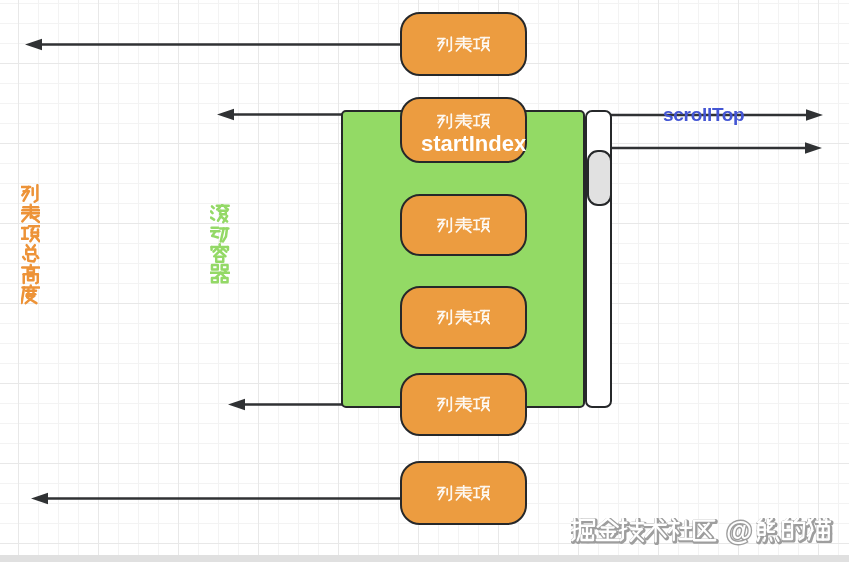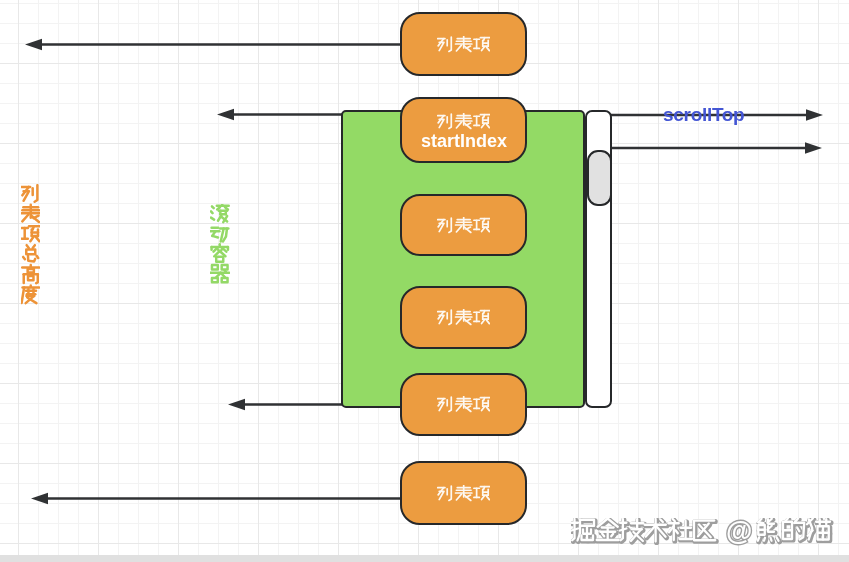--- a/index.html
+++ b/index.html
@@ -348,7 +348,7 @@
     </g>
   </svg>
 <div class="lat" style="left:663px;top:104px;font-size:19px;letter-spacing:-0.3px;color:#4456d4">scrollTop</div>
-<div class="lat" style="left:421px;top:131px;font-size:18px;color:#ffffff">startIndex</div>
+<div class="lat" style="left:421px;top:131px;font-size:22px;color:#ffffff">startIndex</div>
 <svg class="t" style="left:571px;top:517.5px" width="149" height="28" fill="none" stroke-linecap="round" stroke-linejoin="round">
     <g stroke="#9e9e9e" stroke-width="20.4" transform="translate(1,1)">
       <g transform="translate(0,0) scale(0.25)">

